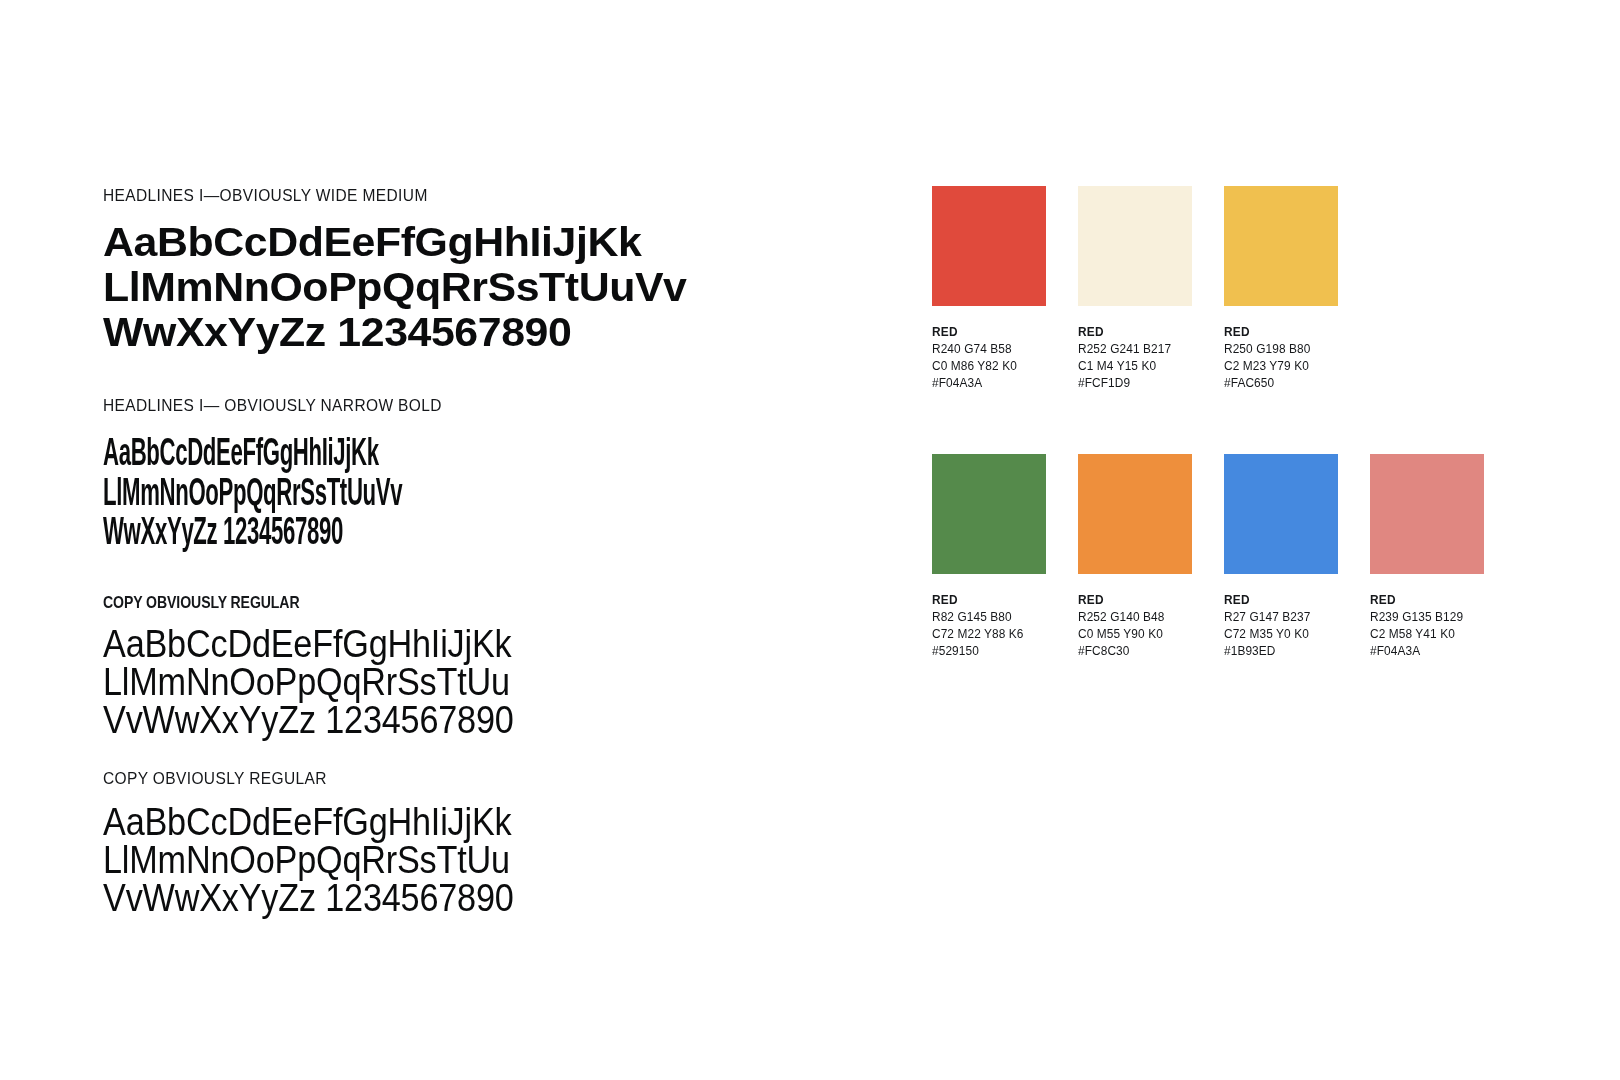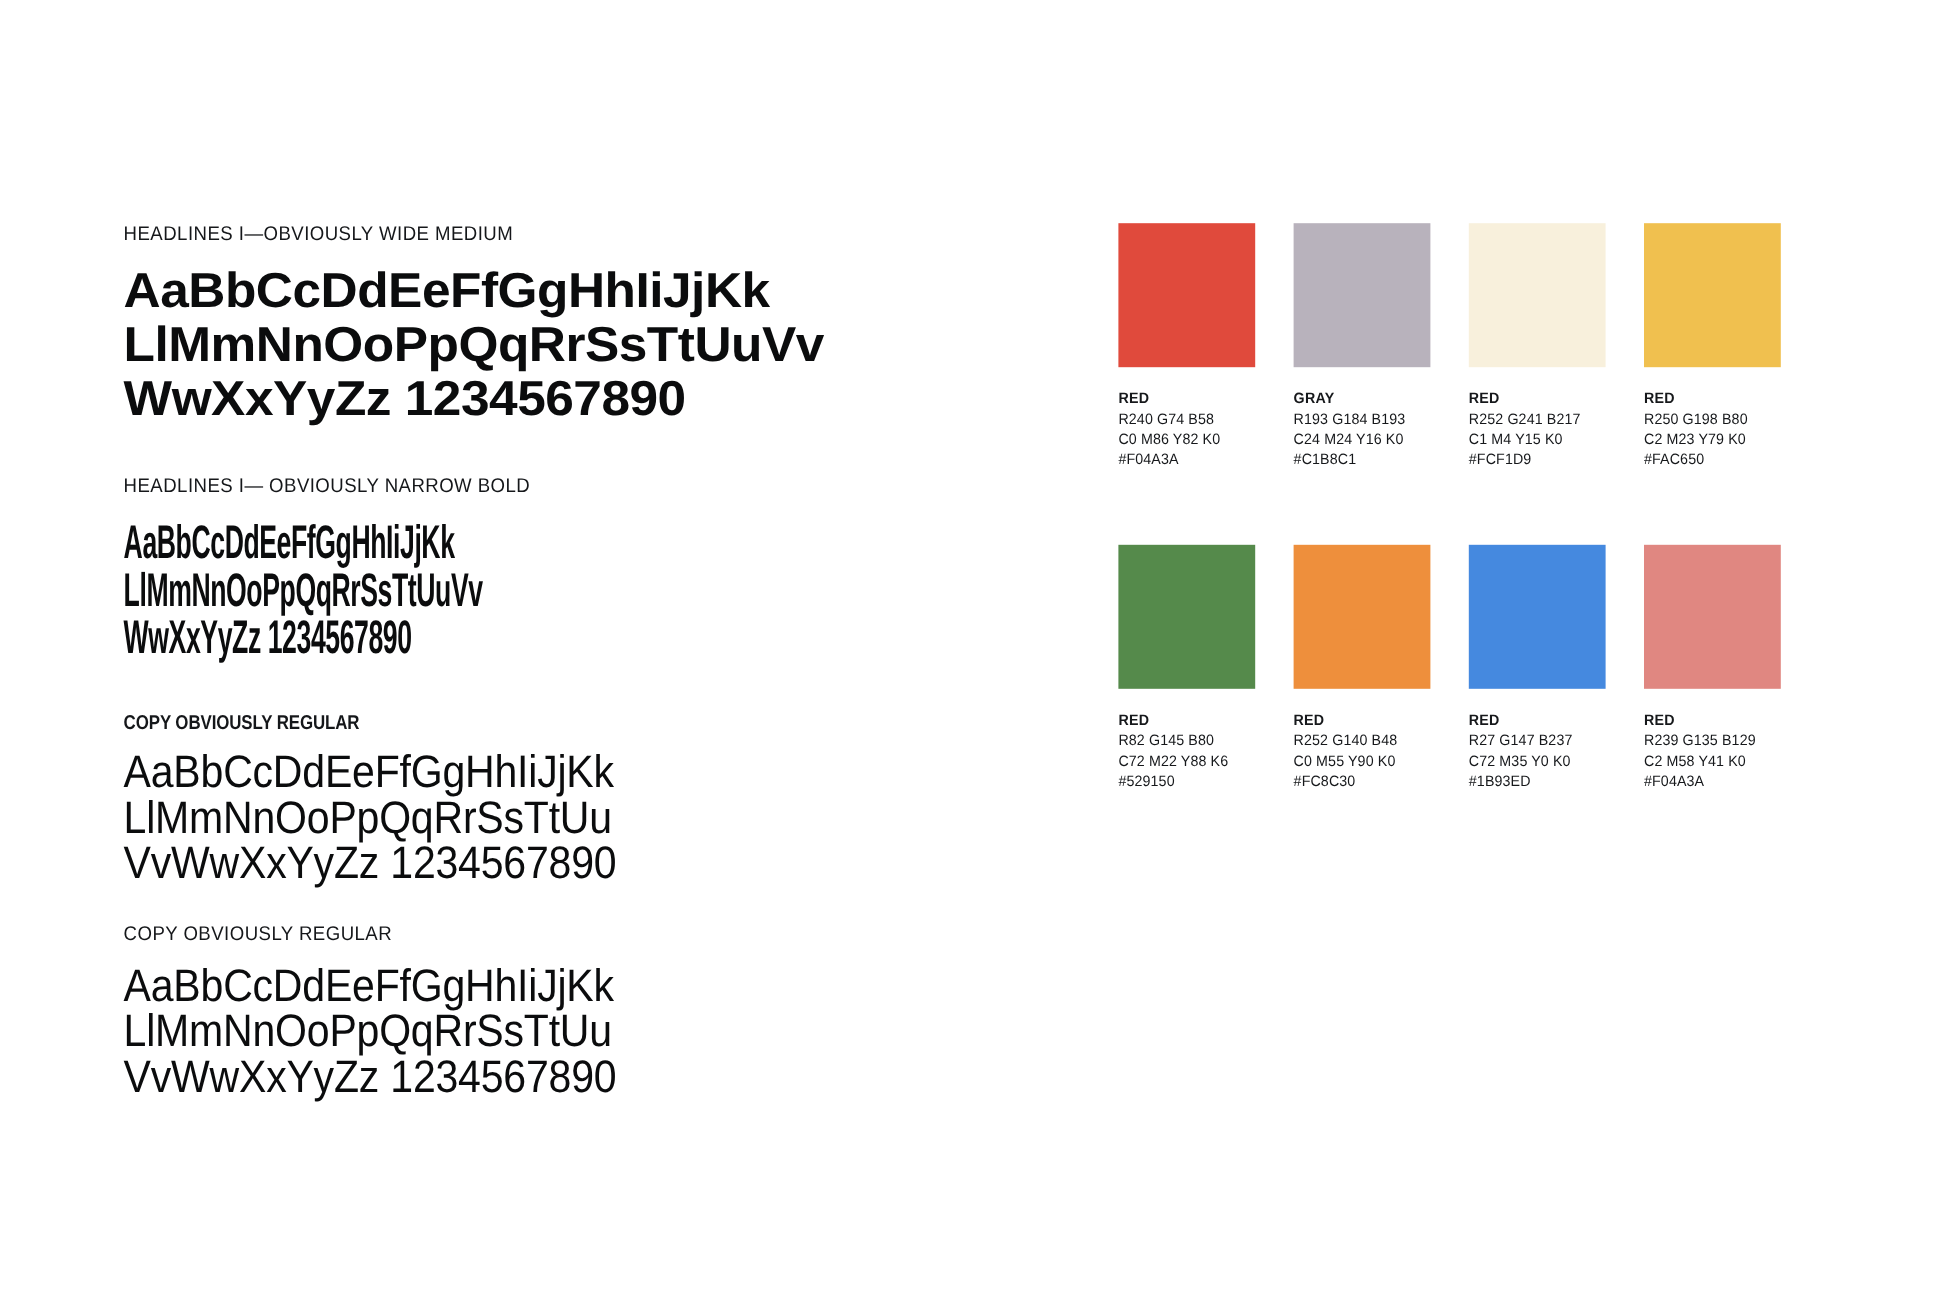--- a/index.html
+++ b/index.html
@@ -203,15 +203,6 @@
         </div>
       </div>
 
-      <div class="swatch-cell">
-        <span class="swatch-chip" style="background-color: rgb(184, 178, 188);"></span>
-        <div class="swatch-caption">
-          <span class="swatch-name">GRAY</span>
-          <span class="swatch-rgb">R193 G184 B193</span>
-          <span class="swatch-cmyk">C24 M24 Y16 K0</span>
-          <span class="swatch-hex">#C1B8C1</span>
-        </div>
-      </div>
 
       <div class="swatch-cell">
         <span class="swatch-chip" style="background-color: rgb(248, 240, 220);"></span>

